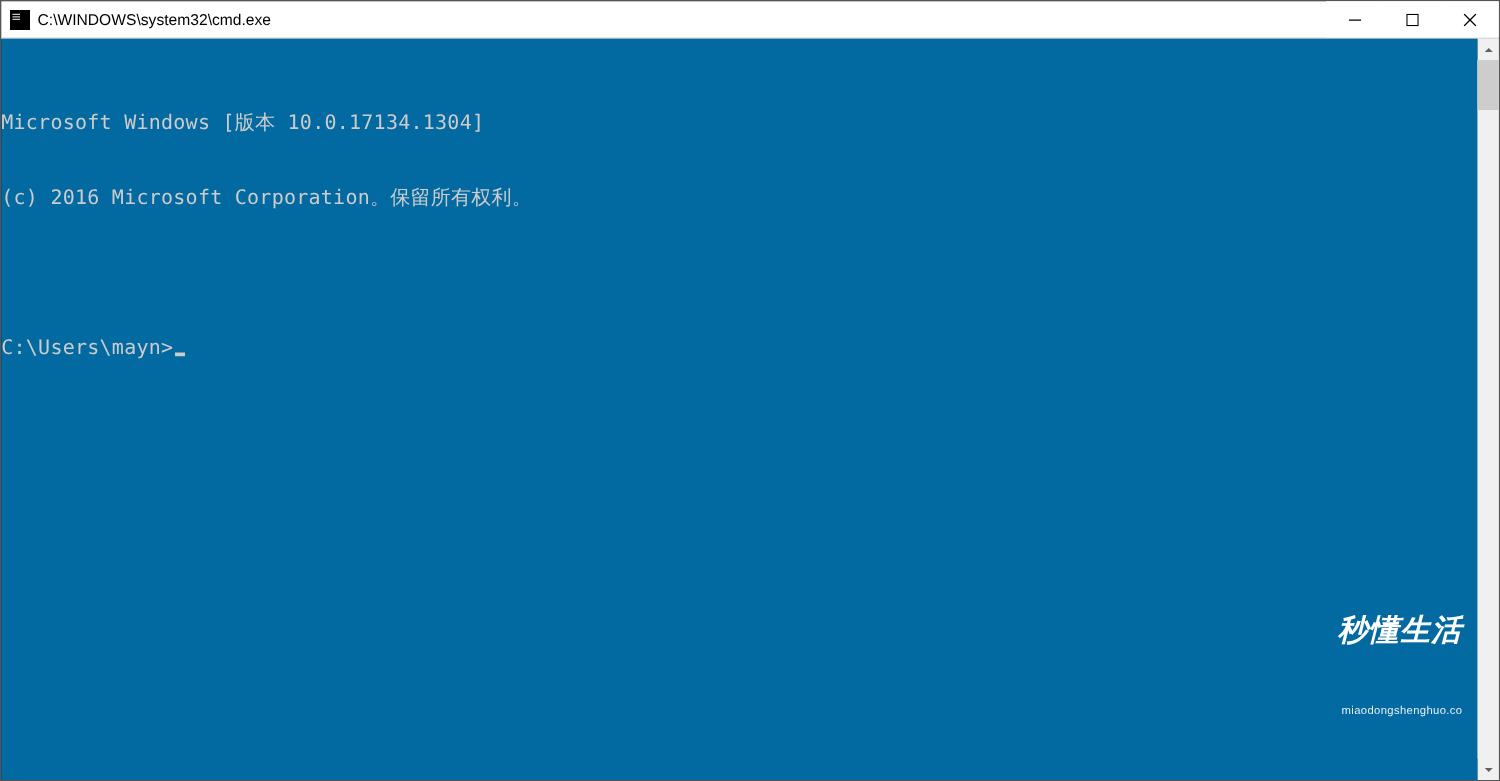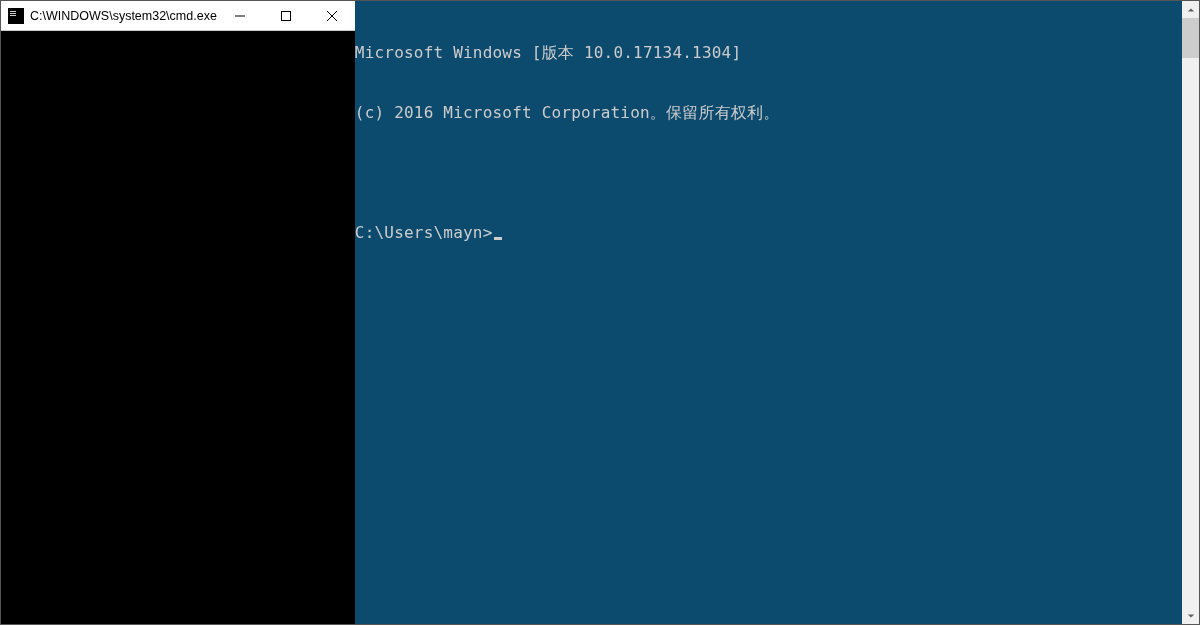--- a/index.html
+++ b/index.html
@@ -20,7 +20,7 @@
       height: 625px;
       border: 1px solid #555;
       display: flex;
-      flex-direction: row;
+      flex-direction: column;
       background: #000;
     }
     .titlebar {

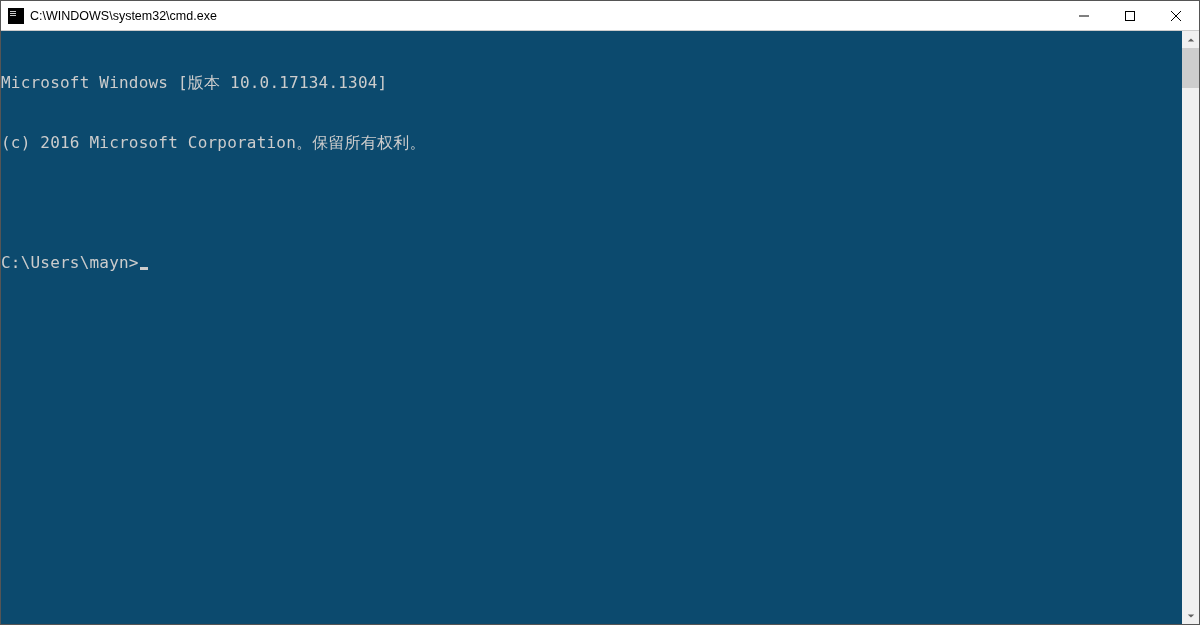--- a/index.html
+++ b/index.html
@@ -82,12 +82,12 @@
     }
     .terminal {
       flex: 1;
-      background: #0c4a6e;
+      background: #0369a1;
       color: #cccccc;
       font-family: "NSimSun", "SimSun", "Consolas", monospace;
       font-size: 16px;
       line-height: 20px;
-      padding: 2px 0 0 0;
+      padding: 17px 0 0 0;
       white-space: pre;
       letter-spacing: 0.2px;
       overflow: hidden;

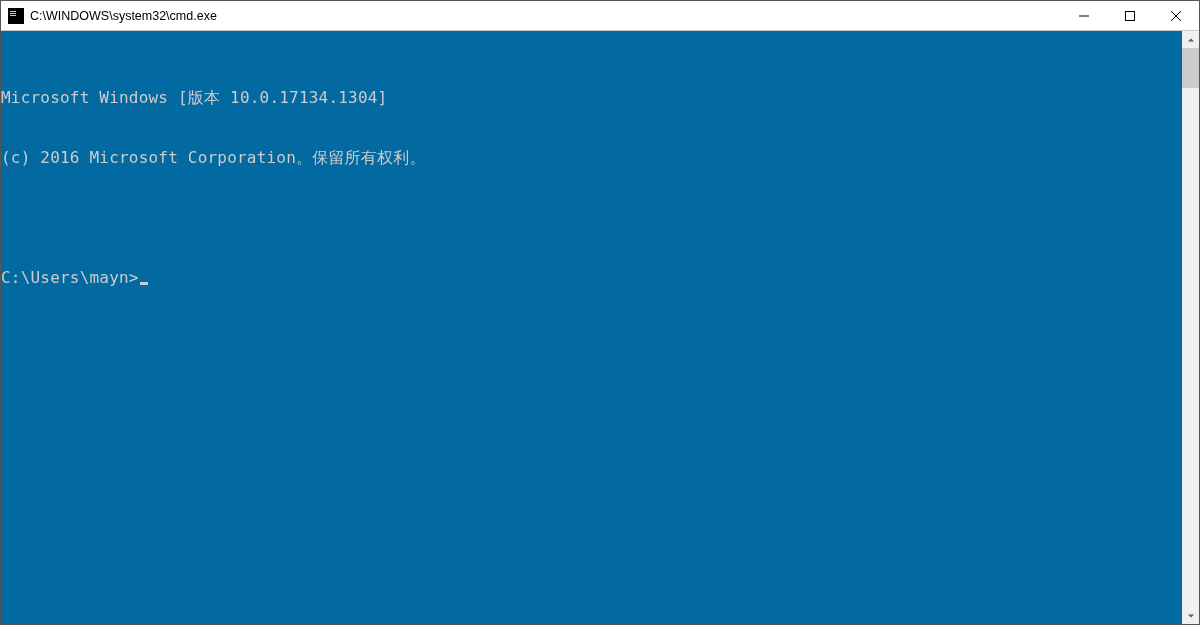--- a/index.html
+++ b/index.html
@@ -195,6 +195,10 @@
       <div class="term-line"></div>
       <div class="term-line"><span>C:\Users\mayn&gt;</span><span class="cursor"></span></div>
 
+      <div class="watermark">
+        <div class="wm-big">秒懂生活</div>
+        <div class="wm-small">miaodongshenghuo.co</div>
+      </div>
     </div>
 
     <div class="scrollbar">

